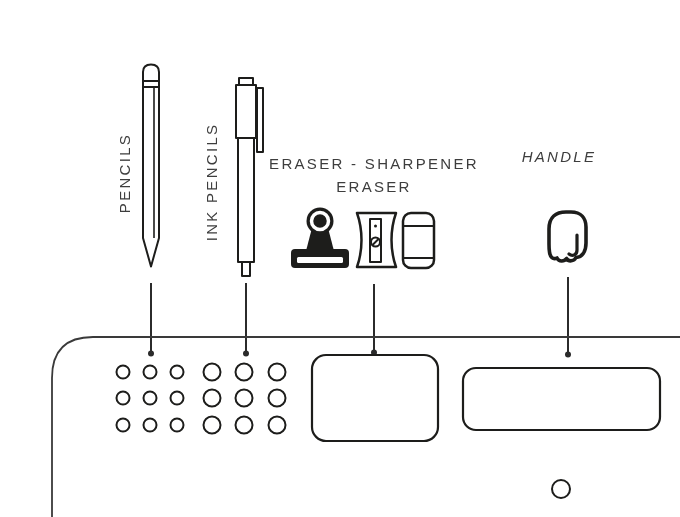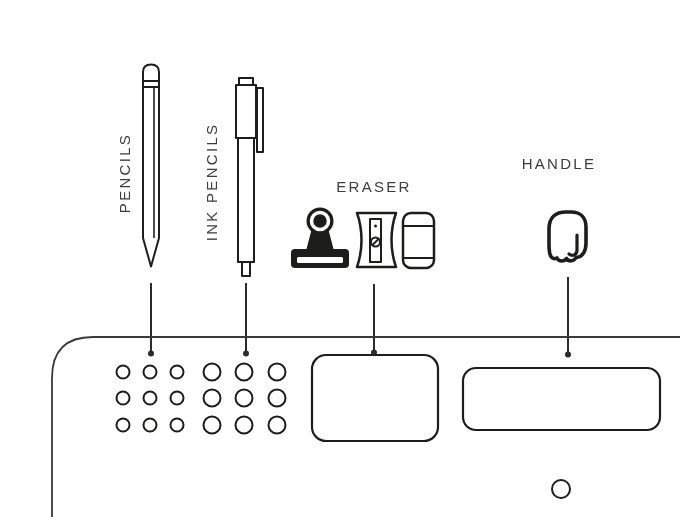--- a/index.html
+++ b/index.html
@@ -136,6 +136,7 @@
 
   <div class="label vertical" style="left:211px; top:182px;">INK PENCILS</div>
 
+  <div class="label" style="left:374px; top:163px;">ERASER - SHARPENER</div>
 
   <div class="label" style="left:374px; top:186px;">ERASER</div>
 

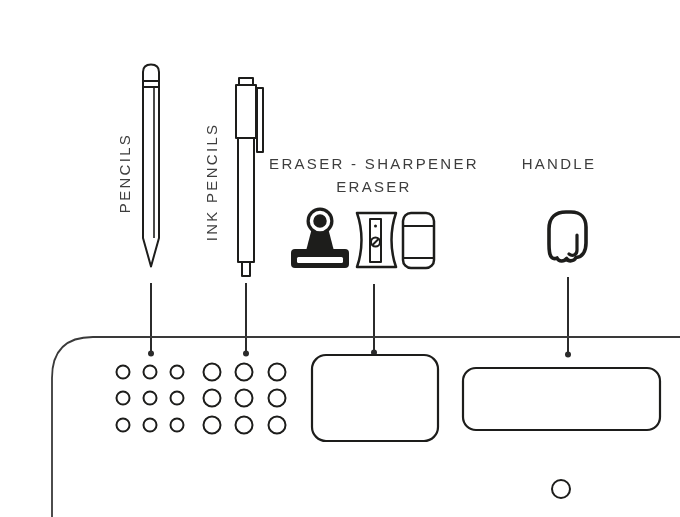--- a/index.html
+++ b/index.html
@@ -140,7 +140,7 @@
 
   <div class="label" style="left:374px; top:186px;">ERASER</div>
 
-  <div class="label" style="left:559px; top:163px;">HANDLE</div>
+  <div class="label" style="left:559px; top:156px;font-style:italic;">HANDLE</div>
 </div>
 
 </body></html>

